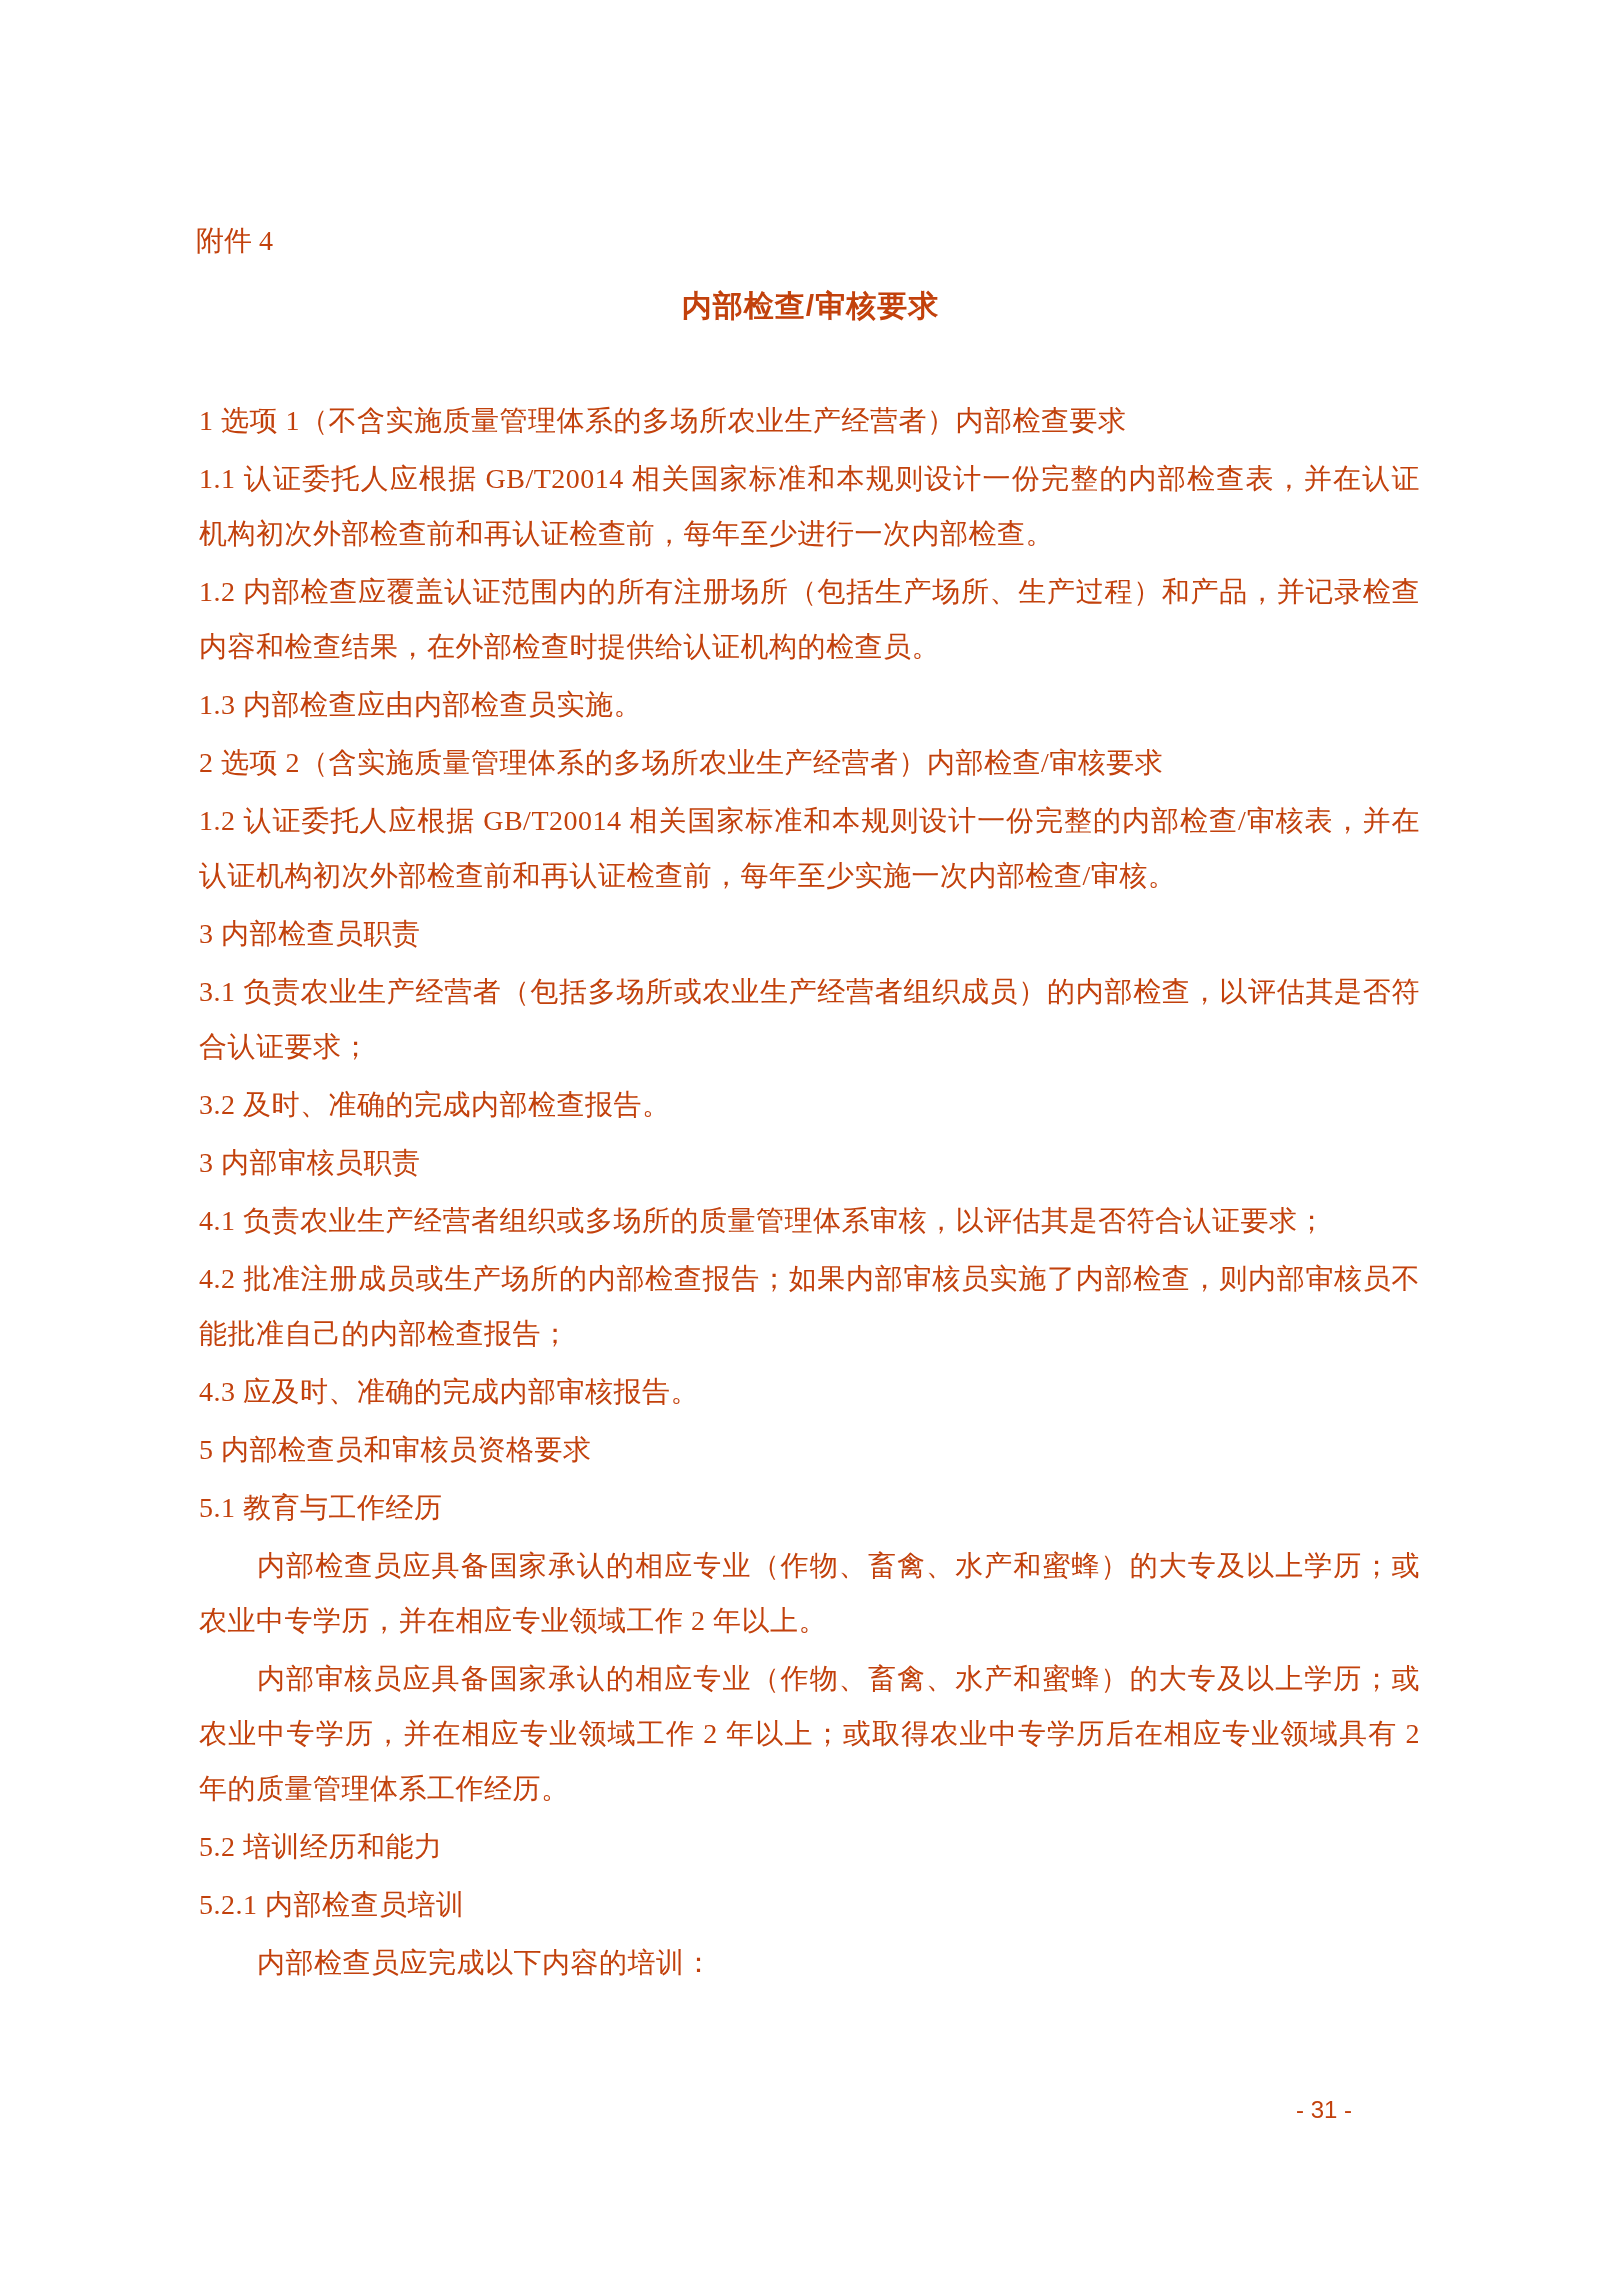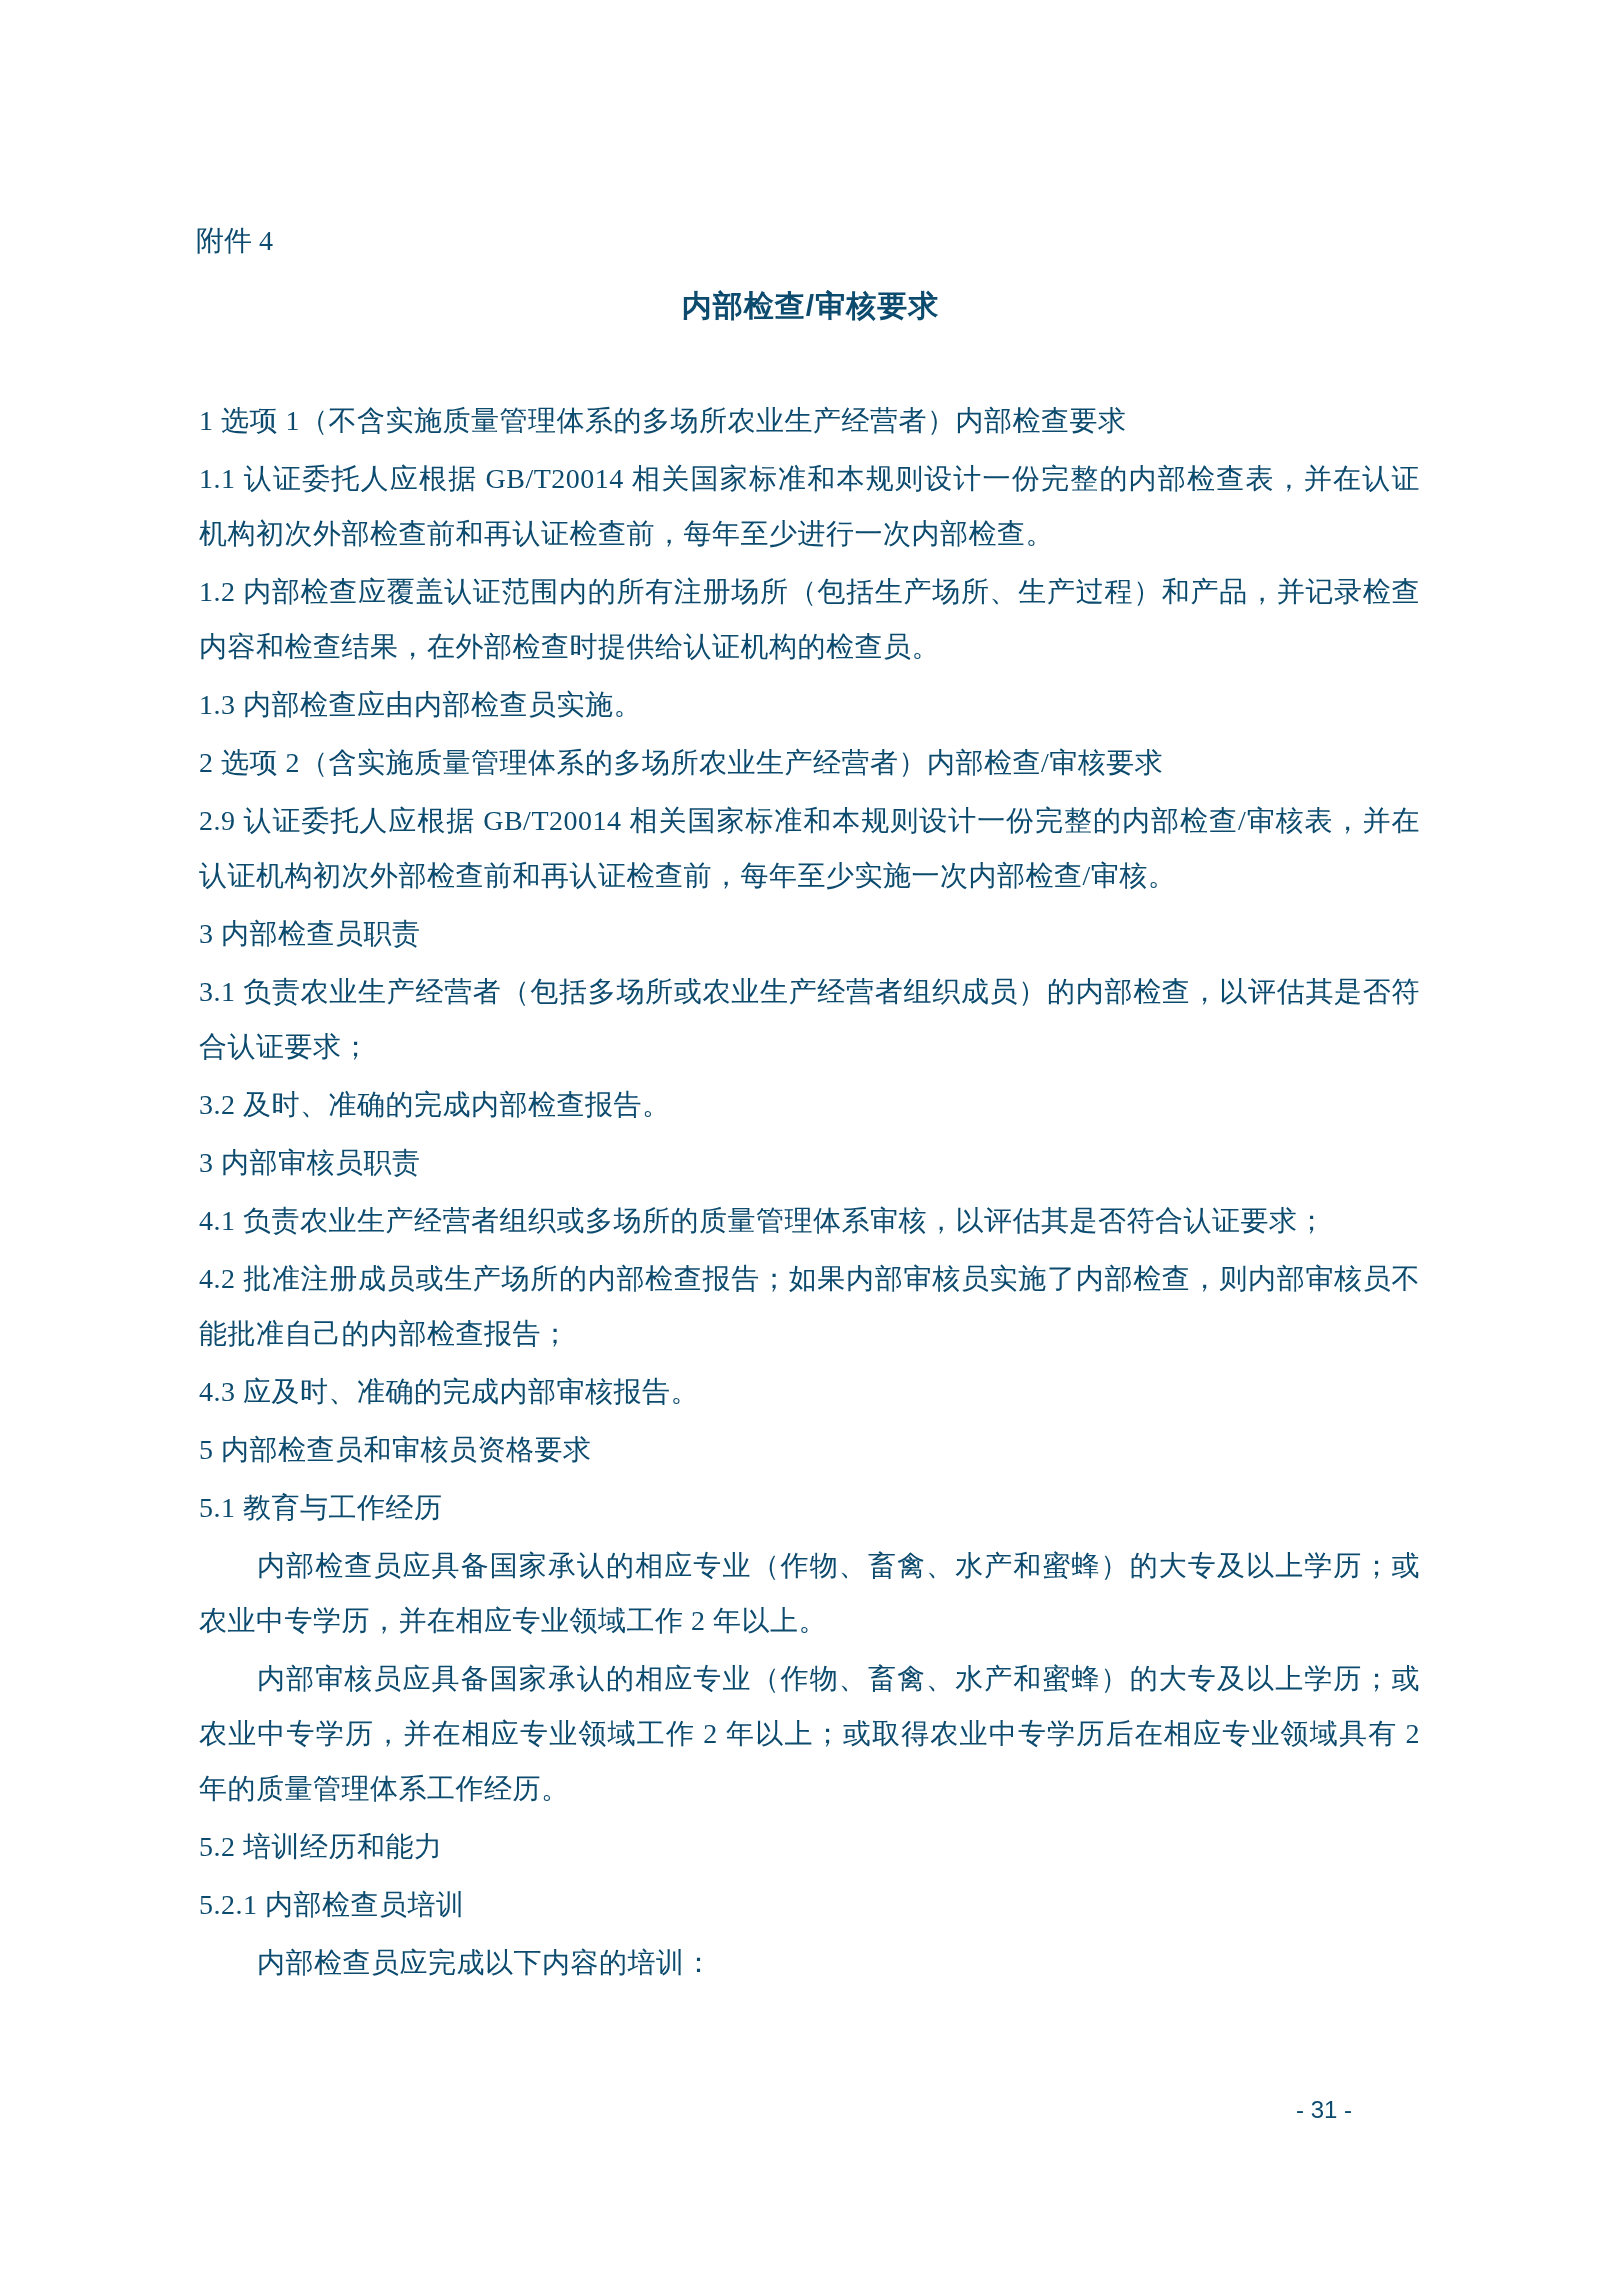--- a/index.html
+++ b/index.html
@@ -12,7 +12,7 @@
     width: 1621px;
     height: 2293px;
     background: #ffffff;
-    color: #0c4a6e;
+    color: #c2410c;
     font-family: "Liberation Serif", "DejaVu Serif", serif;
     overflow: hidden;
   }

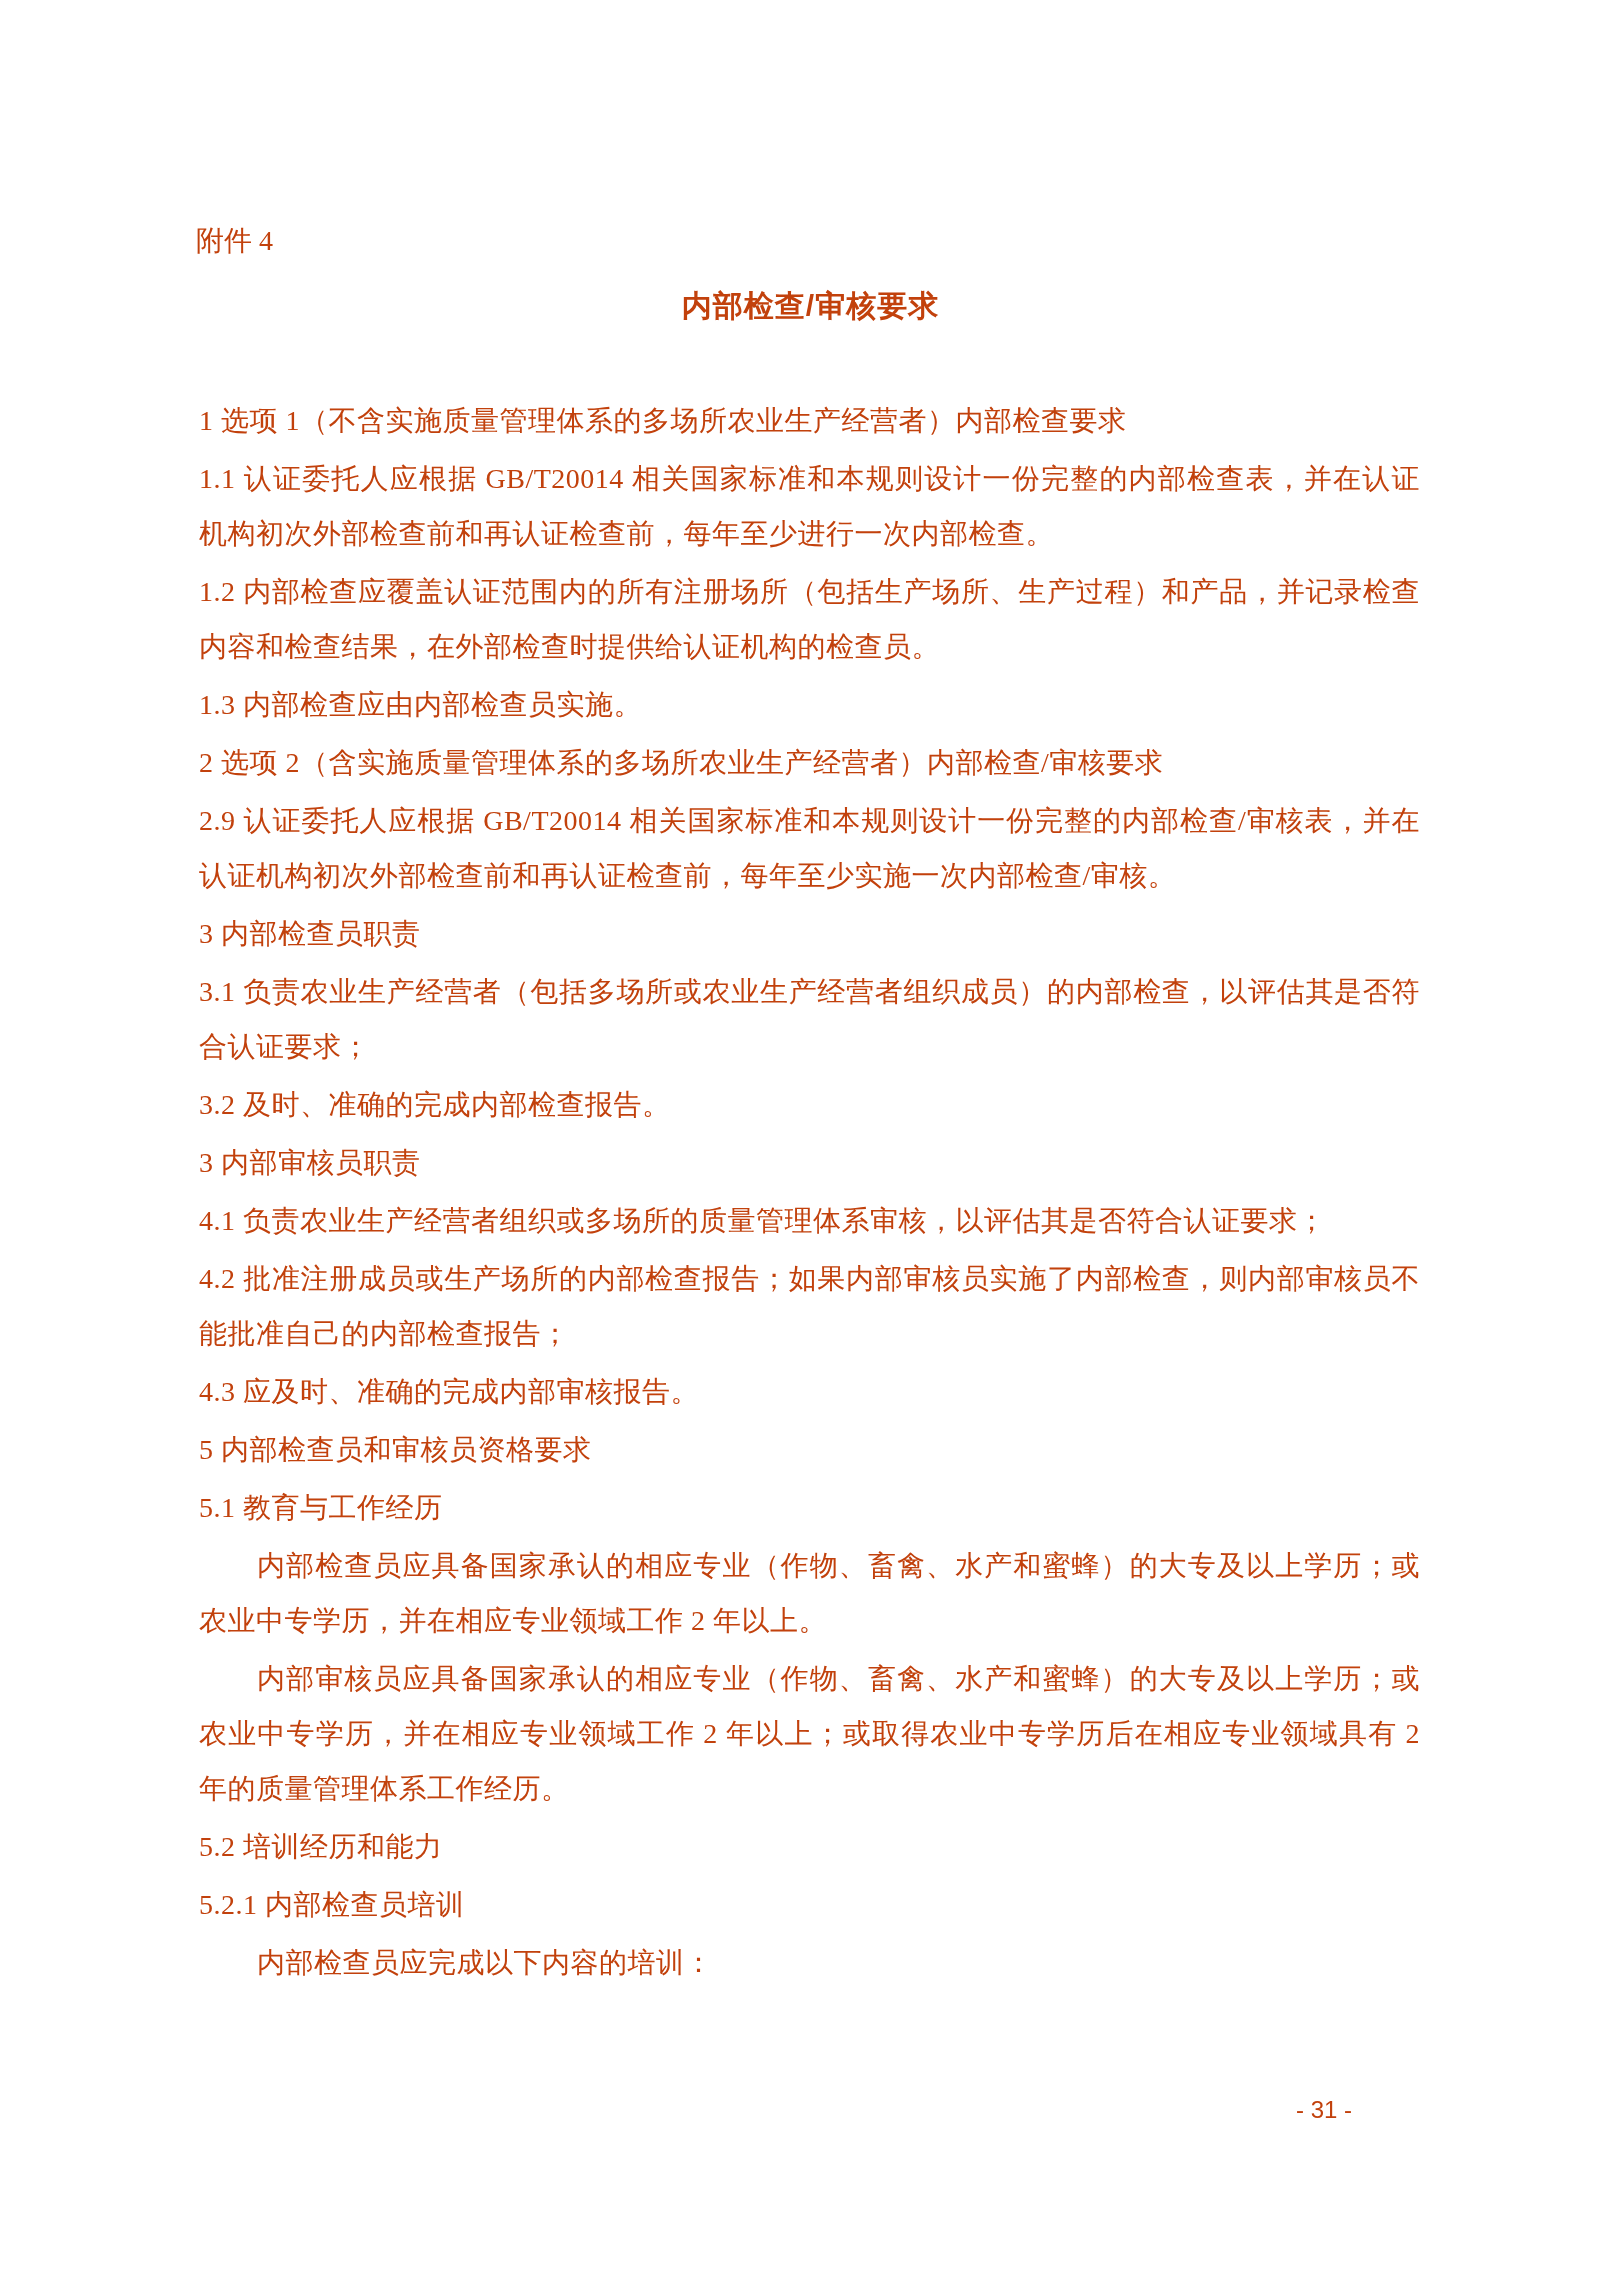--- a/index.html
+++ b/index.html
@@ -77,7 +77,7 @@
     <p>1.2 内部检查应覆盖认证范围内的所有注册场所（包括生产场所、生产过程）和产品，并记录检查内容和检查结果，在外部检查时提供给认证机构的检查员。</p>
     <p>1.3 内部检查应由内部检查员实施。</p>
     <p>2 选项 2（含实施质量管理体系的多场所农业生产经营者）内部检查/审核要求</p>
-    <p>2.9 认证委托人应根据 GB/T20014 相关国家标准和本规则设计一份完整的内部检查/审核表，并在认证机构初次外部检查前和再认证检查前，每年至少实施一次内部检查/审核。</p>
+    <p>1.2 认证委托人应根据 GB/T20014 相关国家标准和本规则设计一份完整的内部检查/审核表，并在认证机构初次外部检查前和再认证检查前，每年至少实施一次内部检查/审核。</p>
     <p>3 内部检查员职责</p>
     <p>3.1 负责农业生产经营者（包括多场所或农业生产经营者组织成员）的内部检查，以评估其是否符合认证要求；</p>
     <p>3.2 及时、准确的完成内部检查报告。</p>

